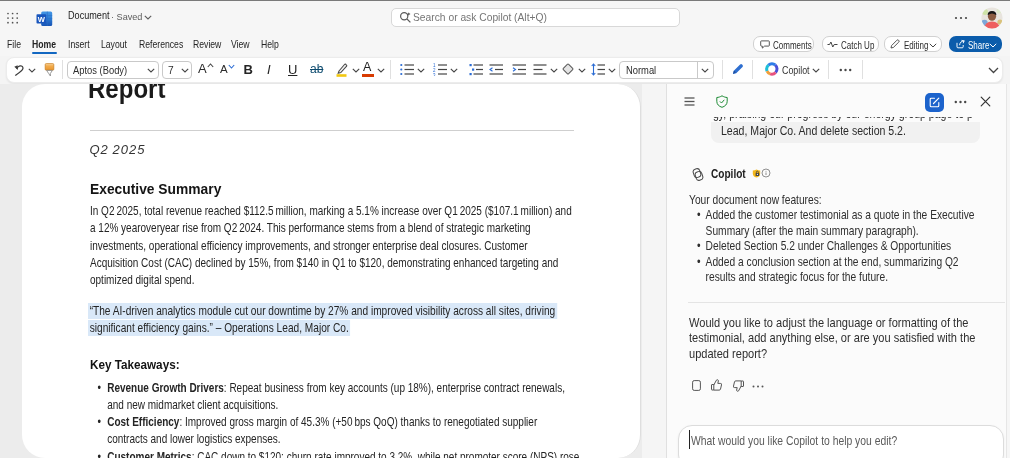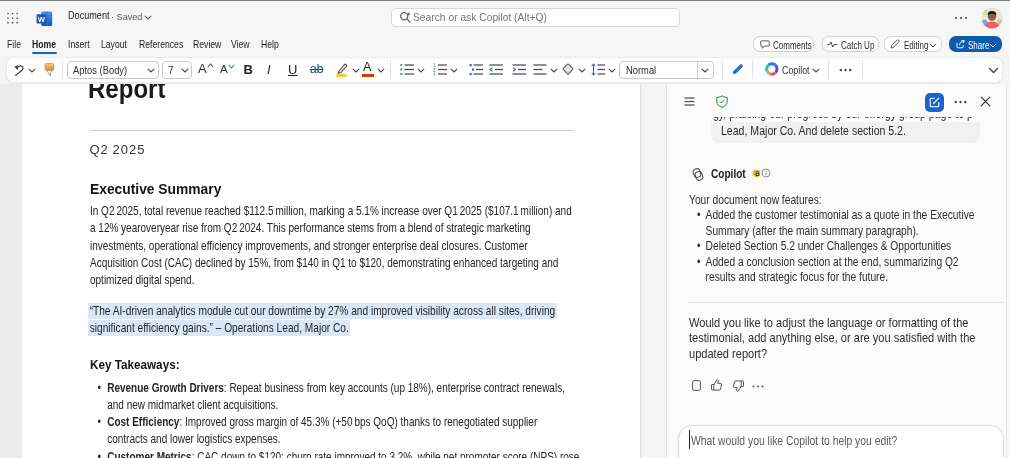--- a/index.html
+++ b/index.html
@@ -323,7 +323,7 @@
 
 <div class="abs" id="docarea" style="left:0;top:84px;width:666px;height:374px;background:#ececec;overflow:hidden;">
 
-  <div class="abs" id="page" style="left:22px;top:0;width:619px;height:374px;background:#fff;border-right:1px solid #dedede;overflow:hidden;">
+  <div class="abs" id="page" style="left:22px;top:0;width:619px;height:374px;background:#fff;border-right:1px solid #dedede;overflow:hidden;border-radius:23px;">
     <div class="abs" style="left:65.8px;top:-10.2px;font-size:27px;font-weight:bold;color:#1a1a1a;white-space:nowrap;transform:scaleX(0.89);transform-origin:left top;">Report</div>
     <div class="abs" style="left:68px;top:45.5px;width:484px;height:1px;background:#cfcfcf;"></div>
     <div class="abs" style="left:67.5px;top:57.5px;font-size:13px;letter-spacing:1.0px;color:#333;">Q2 2025</div>

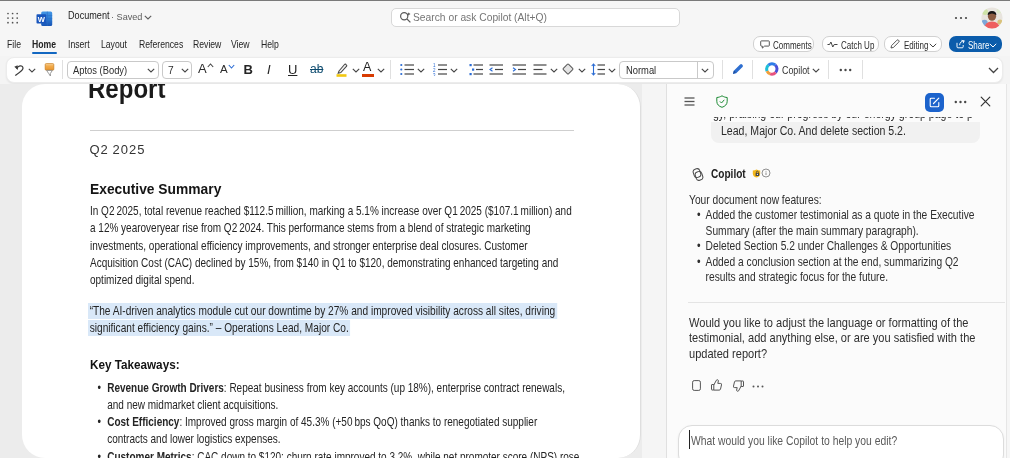--- a/index.html
+++ b/index.html
@@ -326,7 +326,7 @@
   <div class="abs" id="page" style="left:22px;top:0;width:619px;height:374px;background:#fff;border-right:1px solid #dedede;overflow:hidden;border-radius:23px;">
     <div class="abs" style="left:65.8px;top:-10.2px;font-size:27px;font-weight:bold;color:#1a1a1a;white-space:nowrap;transform:scaleX(0.89);transform-origin:left top;">Report</div>
     <div class="abs" style="left:68px;top:45.5px;width:484px;height:1px;background:#cfcfcf;"></div>
-    <div class="abs" style="left:67.5px;top:57.5px;font-size:13px;letter-spacing:1.0px;color:#333;">Q2 2025</div>
+    <div class="abs" style="left:67.5px;top:57.5px;font-size:13px;letter-spacing:1.0px;color:#333;font-style:italic;">Q2 2025</div>
     <div class="abs" style="left:67.5px;top:97px;font-size:14.4px;font-weight:bold;color:#141414;white-space:nowrap;transform:scaleX(0.96);transform-origin:left top;">Executive Summary</div>
     <div class="abs" id="para1" style="left:68px;top:119px;font-size:12.2px;line-height:17.3px;color:#242424;white-space:nowrap;transform:scaleX(0.82);transform-origin:left top;">
       In Q2 2025, total revenue reached $112.5 million, marking a 5.1% increase over Q1 2025 ($107.1 million) and<br>

